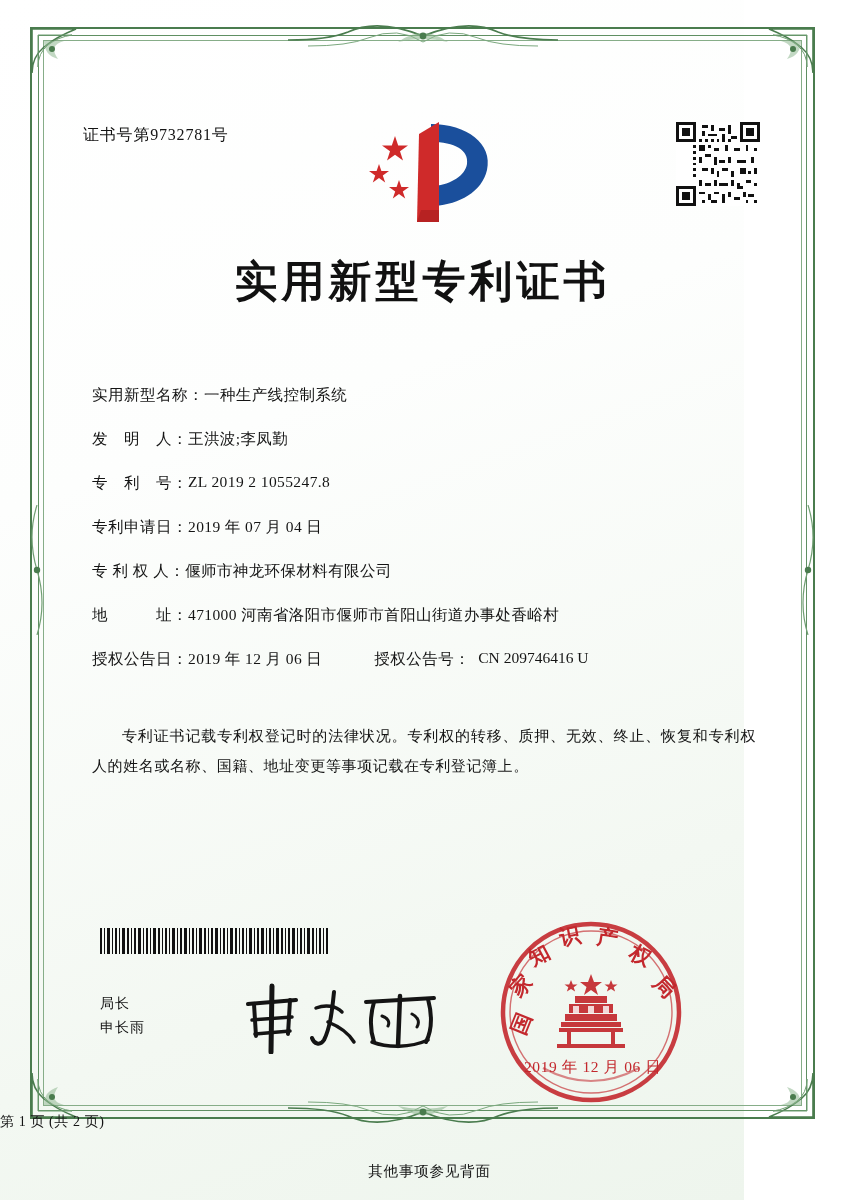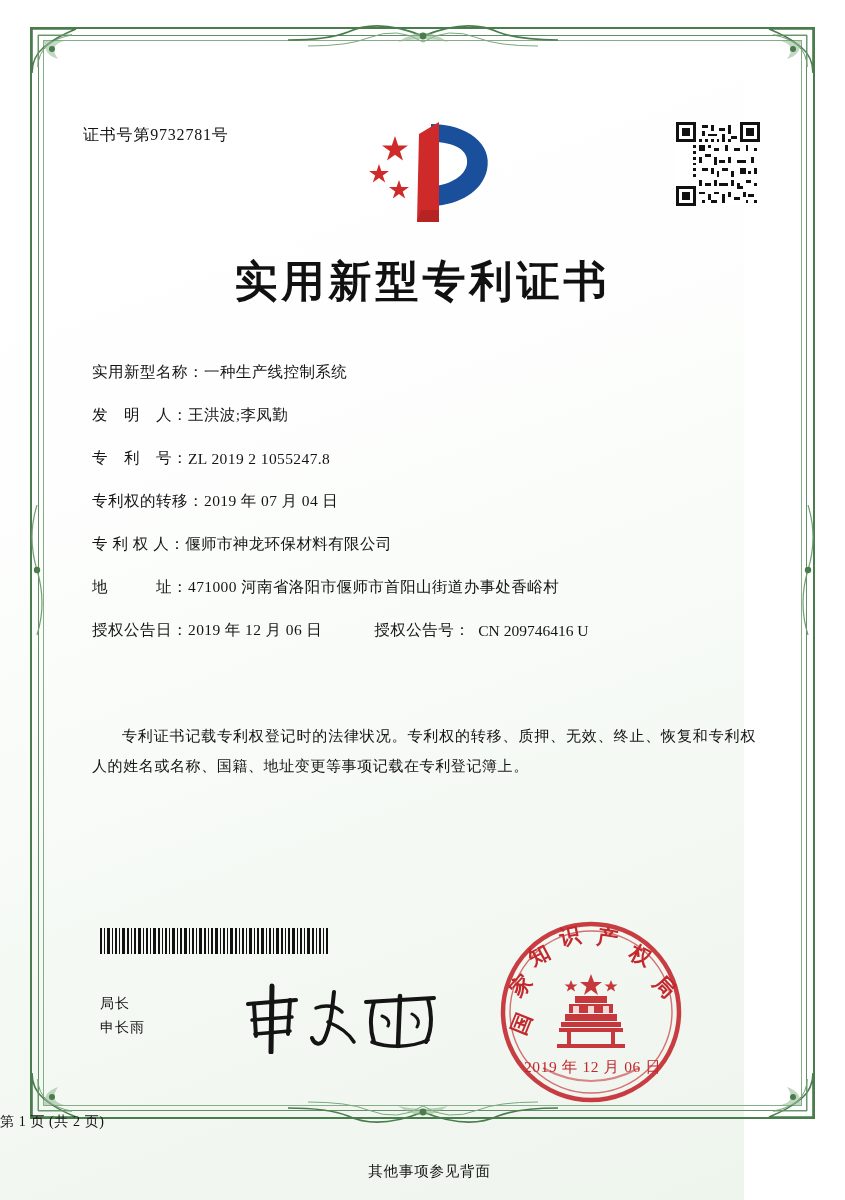--- a/index.html
+++ b/index.html
@@ -137,11 +137,12 @@
   }
   .field-row {
     display: flex;
-    align-items: center;
+    align-items: flex-start;
     margin-bottom: 22px;
     font-size: 15.5px;
     color: #141414;
     white-space: nowrap;
+    margin-top: 23px;
   }
   .field-label {
     display: inline-block;

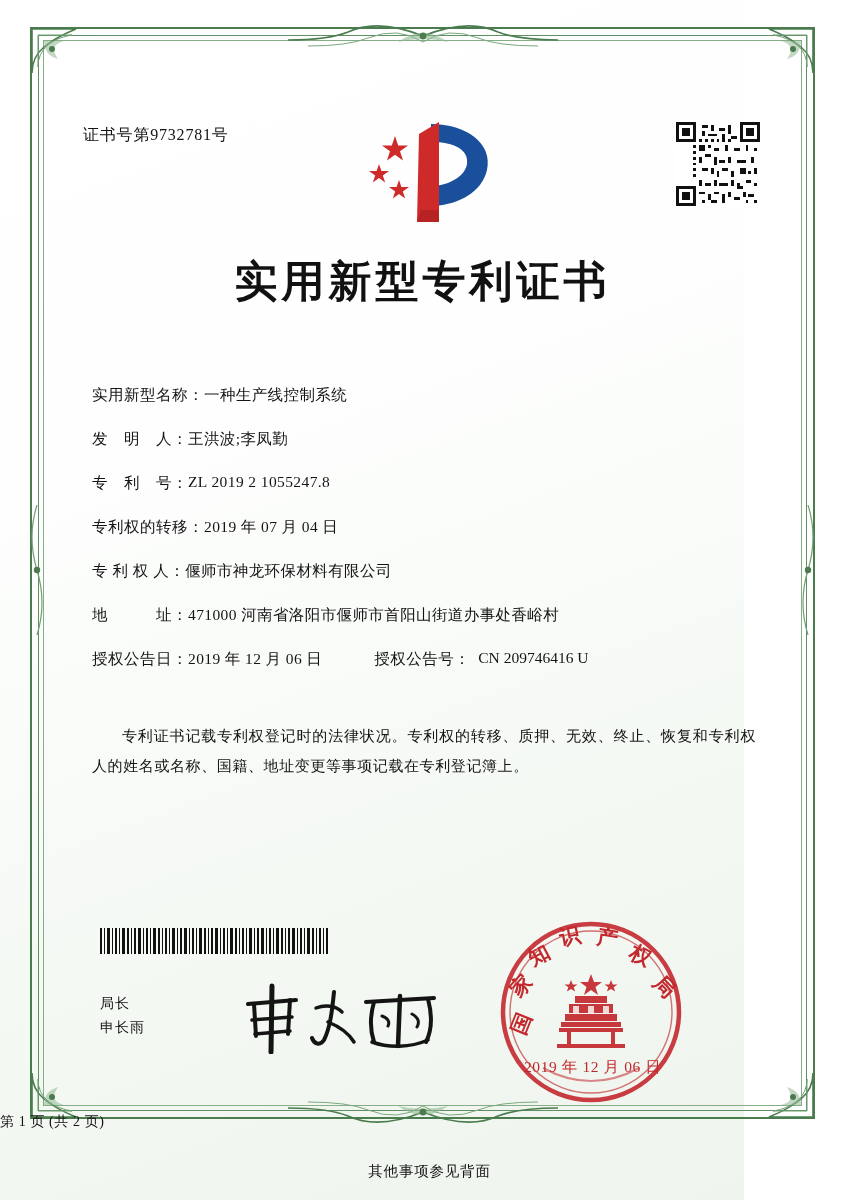--- a/index.html
+++ b/index.html
@@ -446,7 +446,7 @@
     </div>
 
     <div class="field-row">
-      <span class="field-label">专利权的转移：</span>
+      <span class="field-label">专利申请日：</span>
       <span class="field-value">2019 年 07 月 04 日</span>
     </div>
 

